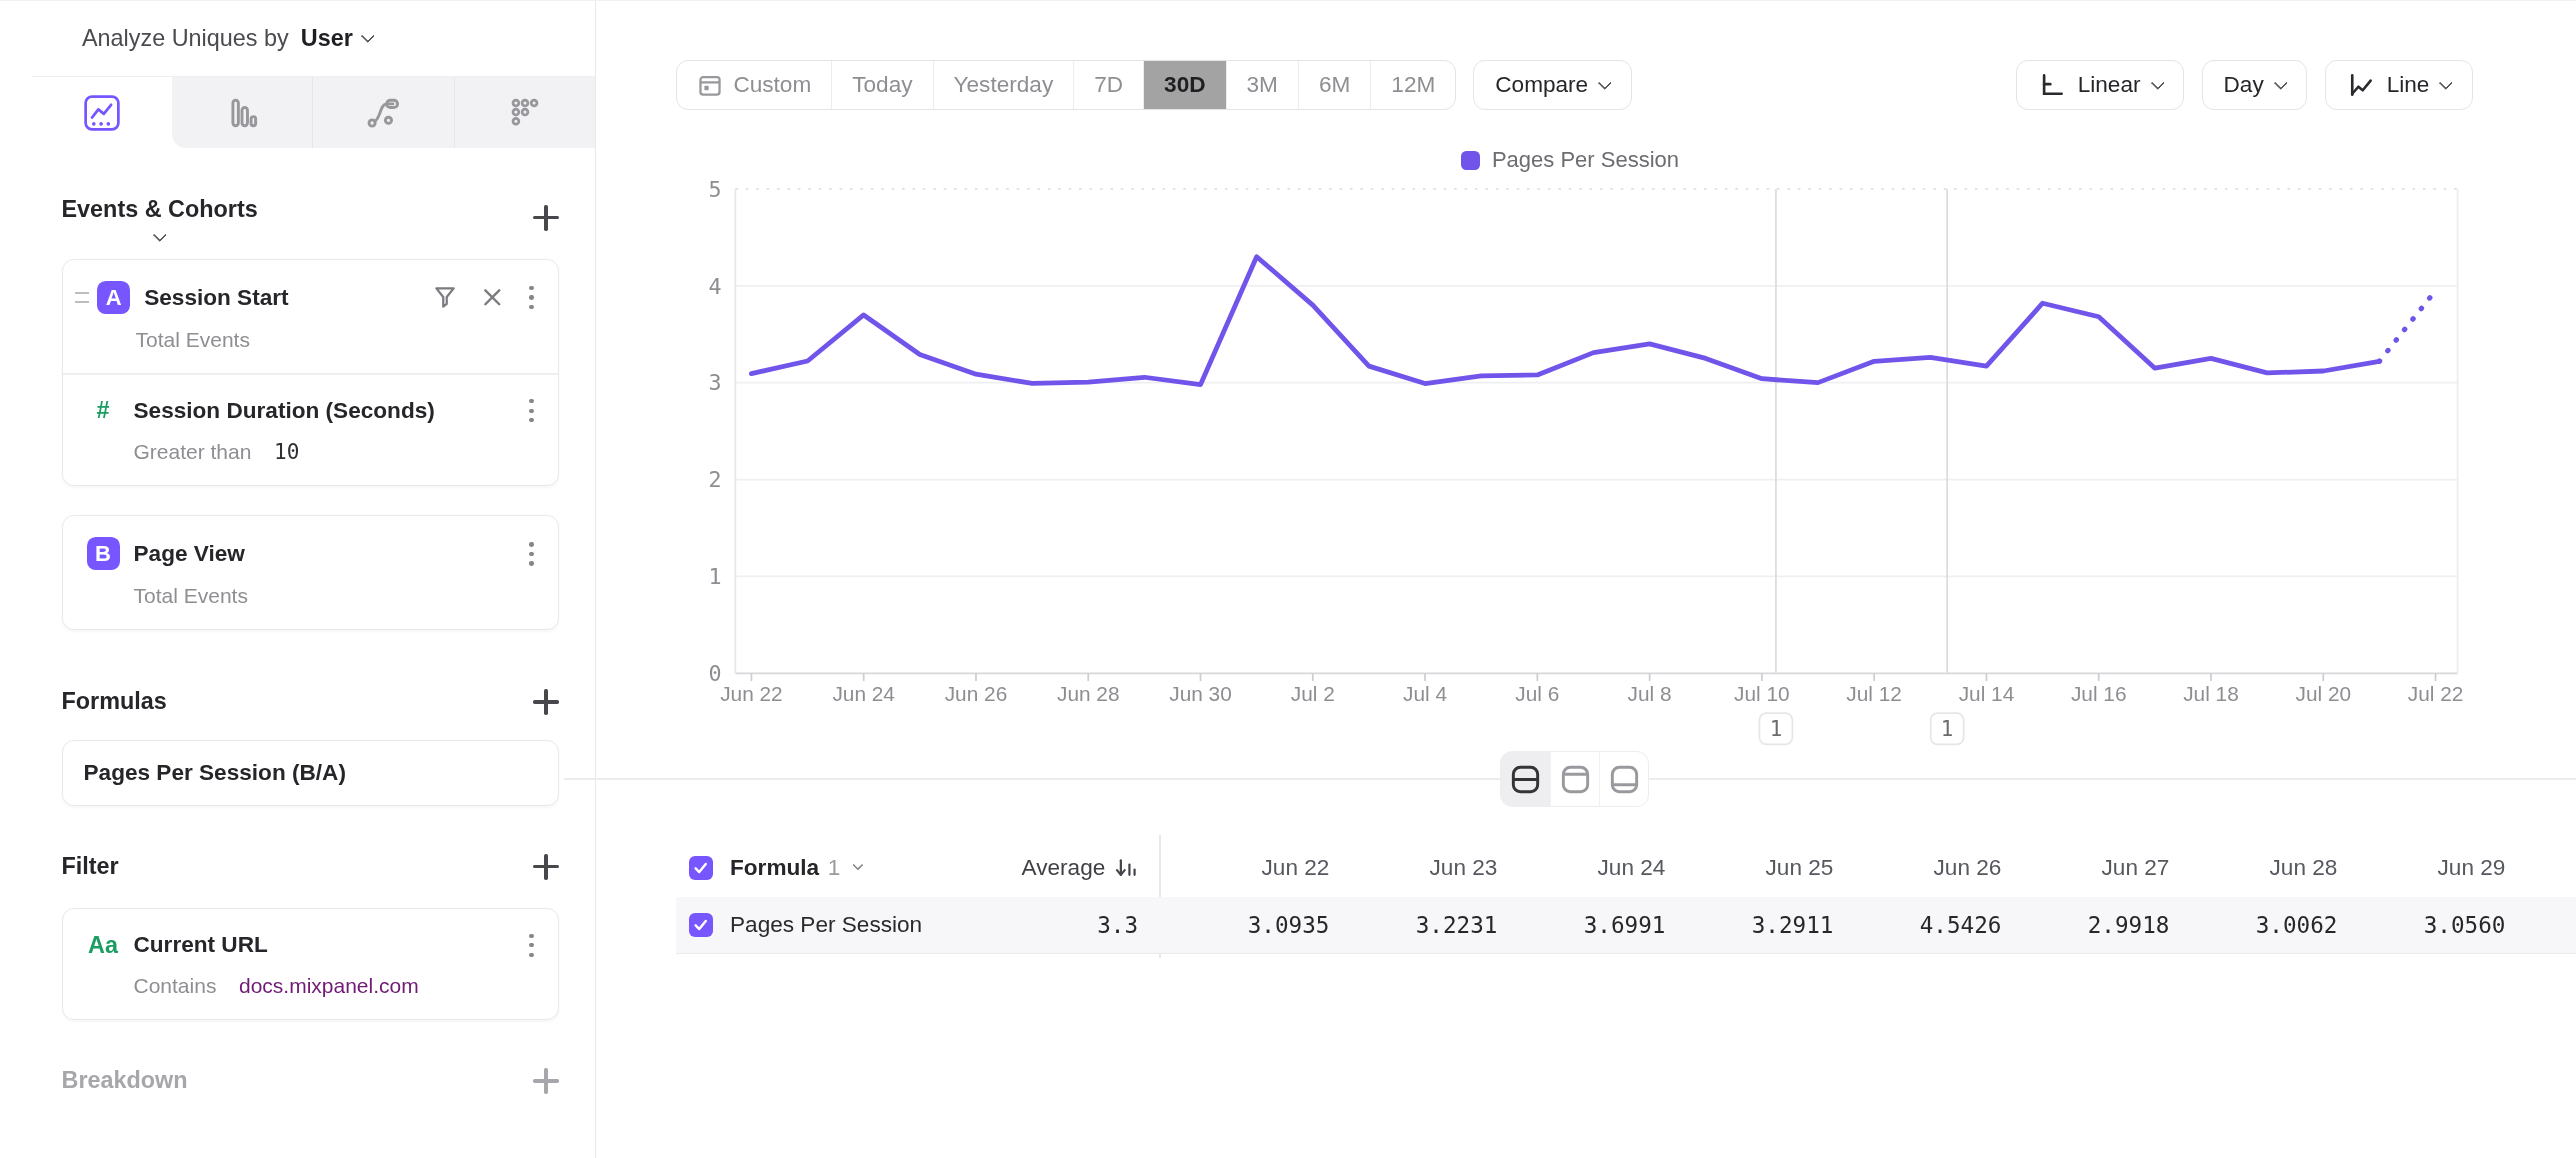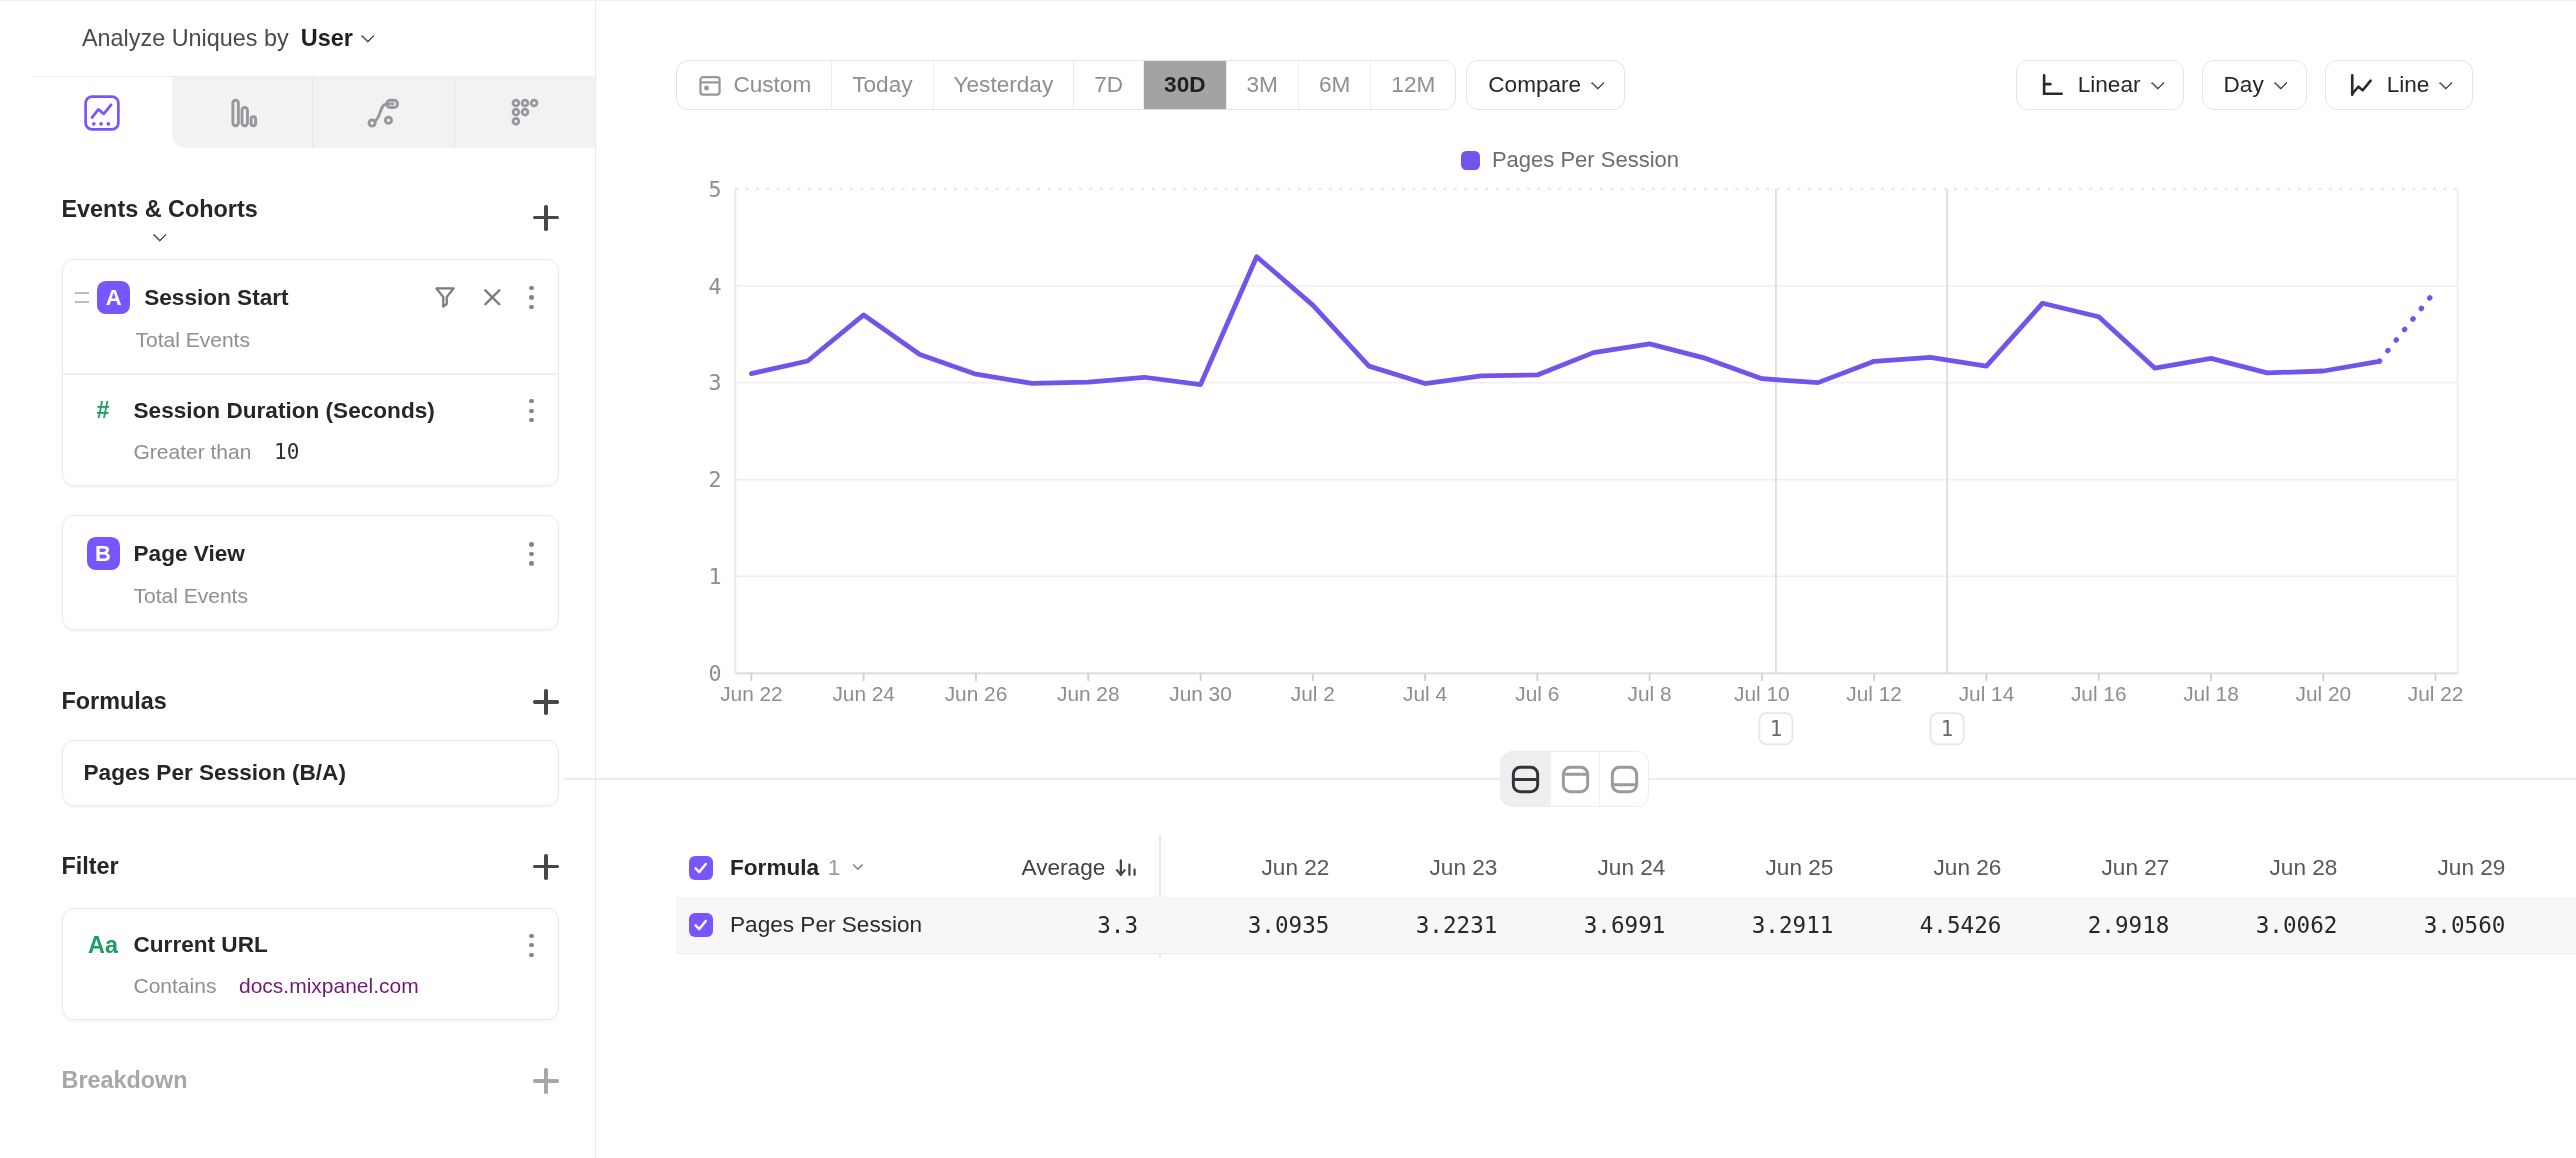--- a/index.html
+++ b/index.html
@@ -48,7 +48,7 @@
 
   
   .main { position:absolute; left:564px; right:0; top:0; bottom:0; }
-  .toolbar { position:absolute; left:0; right:0; top:59px; height:50px; display:flex; align-items:center; padding:0 103px 0 112px; gap:10px; }
+  .toolbar { position:absolute; left:0; right:0; top:59px; height:50px; display:flex; align-items:center; padding:0 103px 0 112px; gap:17px; }
   .seg { display:flex; align-items:stretch; height:50px; border:1.7px solid #e4e4e7; border-radius:12px; overflow:hidden; background:#fff; }
   .seg-item { display:flex; align-items:center; gap:10.4px; padding:0 20px; font-size:22.6px; color:#8e8e93; border-left:1.7px solid #ededef; cursor:pointer; white-space:nowrap; }
   .seg-item:first-child { border-left:none; }

